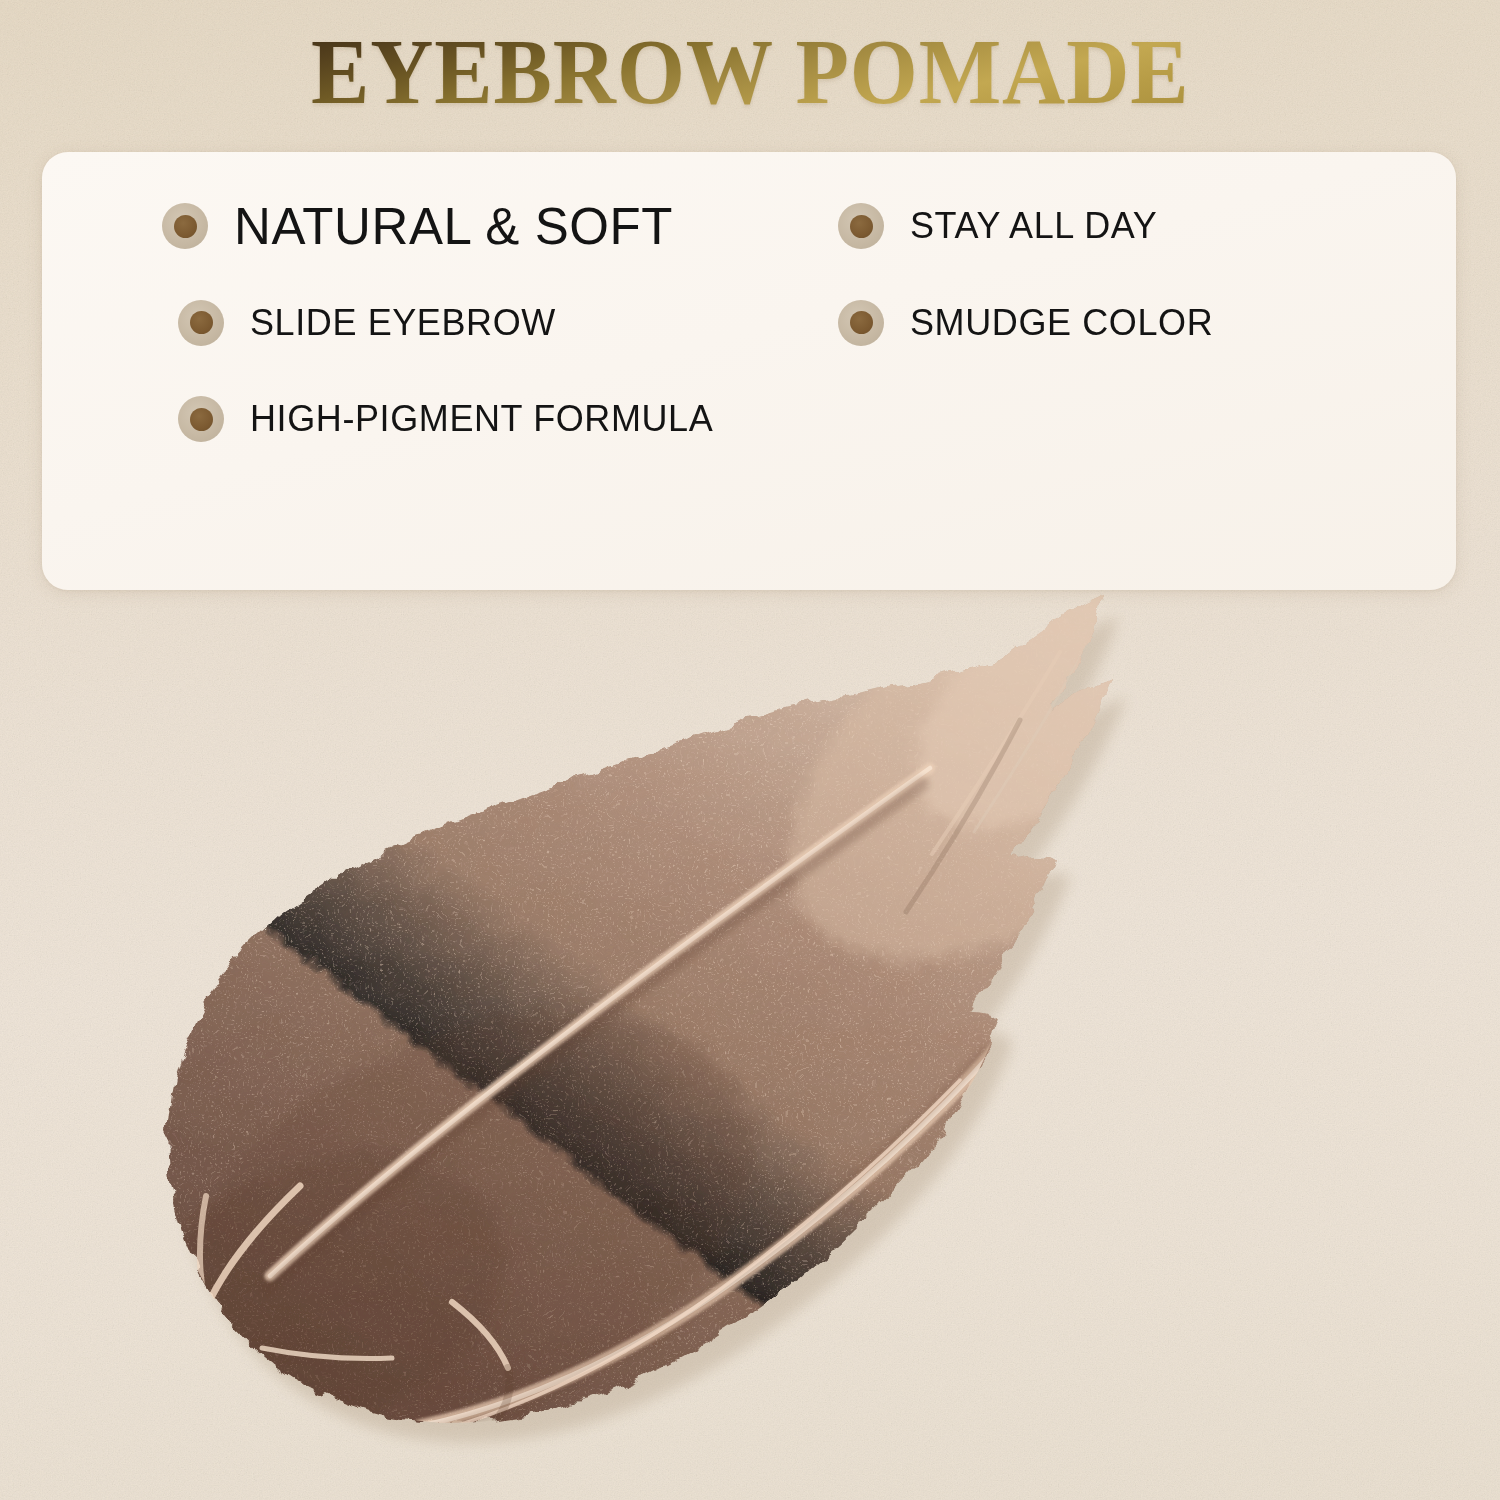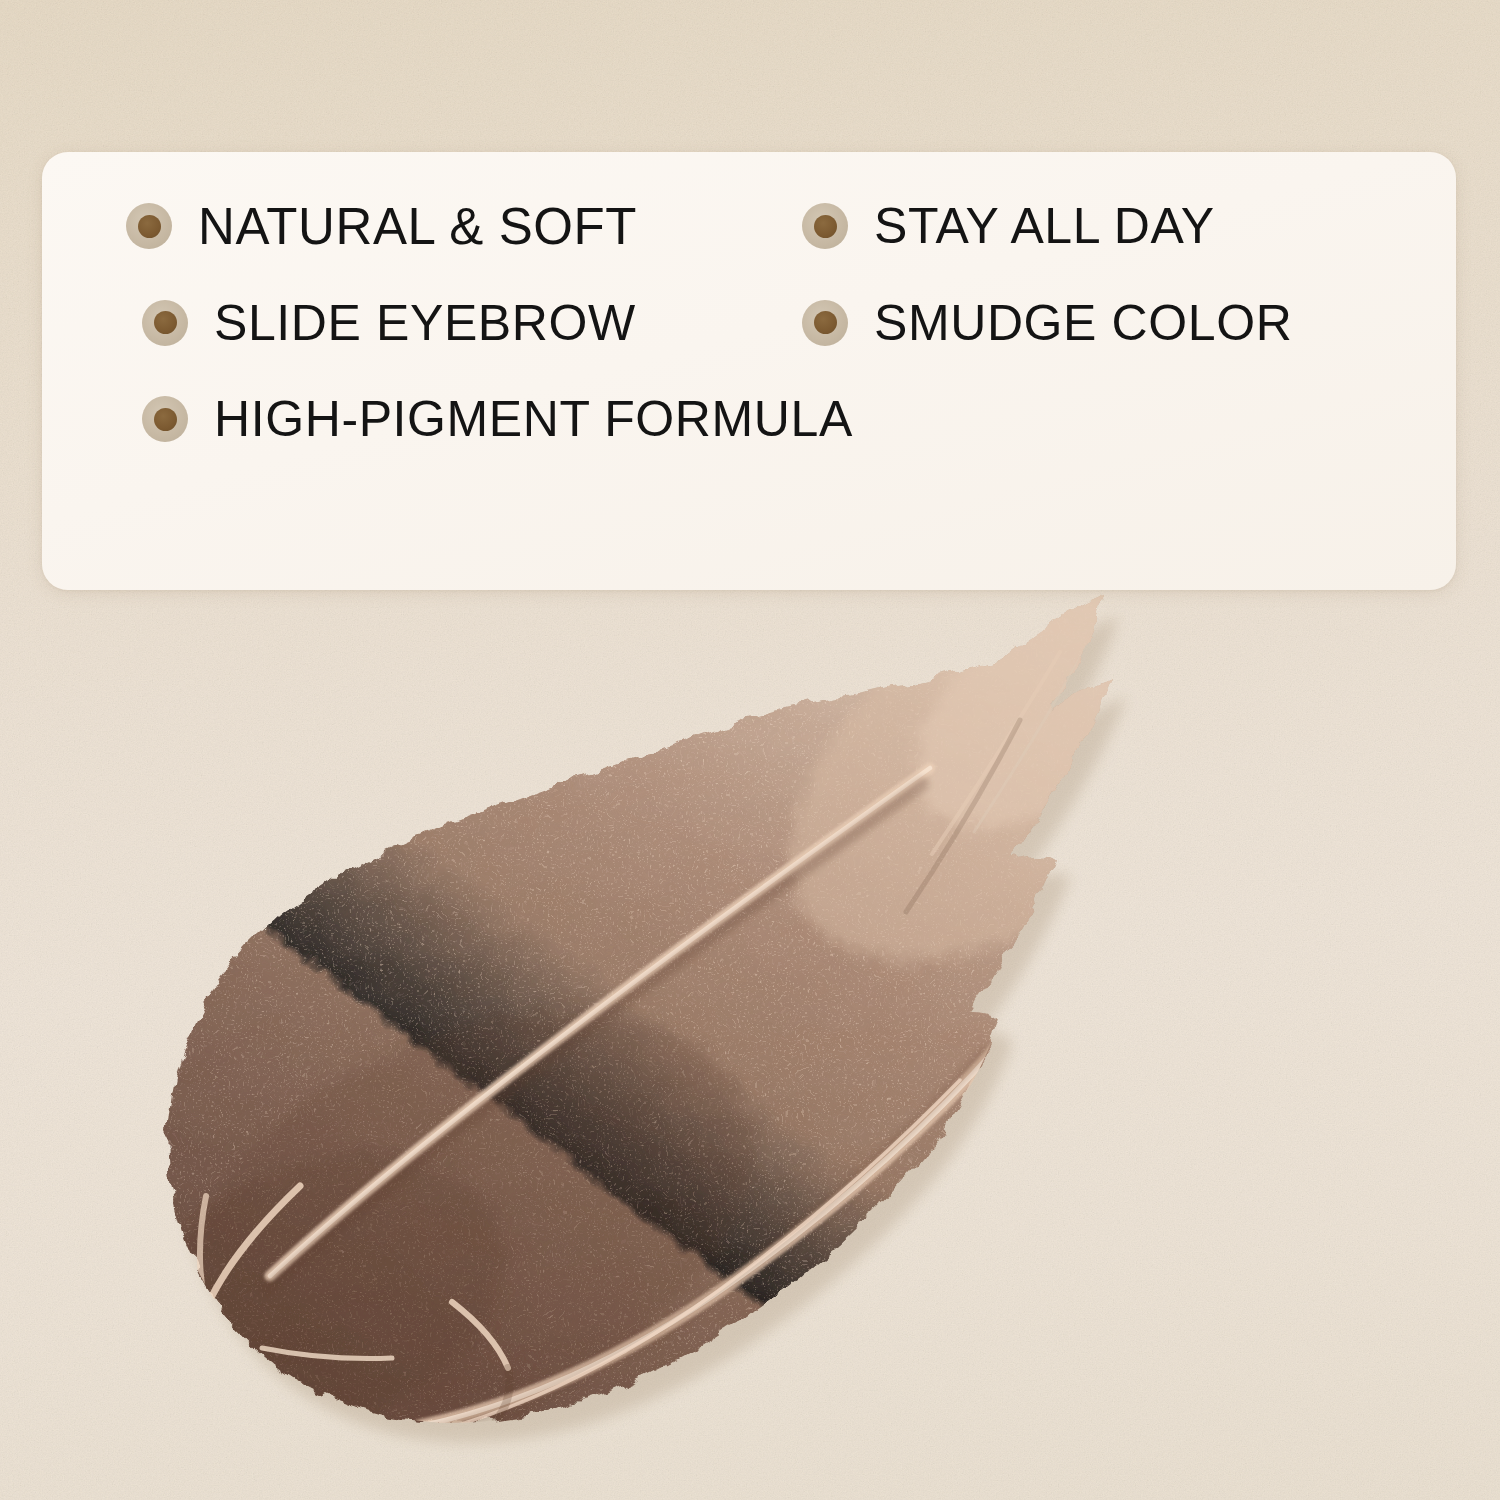--- a/index.html
+++ b/index.html
@@ -160,6 +160,9 @@
     <rect width="1500" height="1500" filter="url(#fGrain2)"></rect>
   </svg>
 
+  <div id="title-wrap">
+    <h1 id="title">EYEBROW POMADE</h1>
+  </div>
 
   <section id="feature-card">
     <div id="feature-grid">

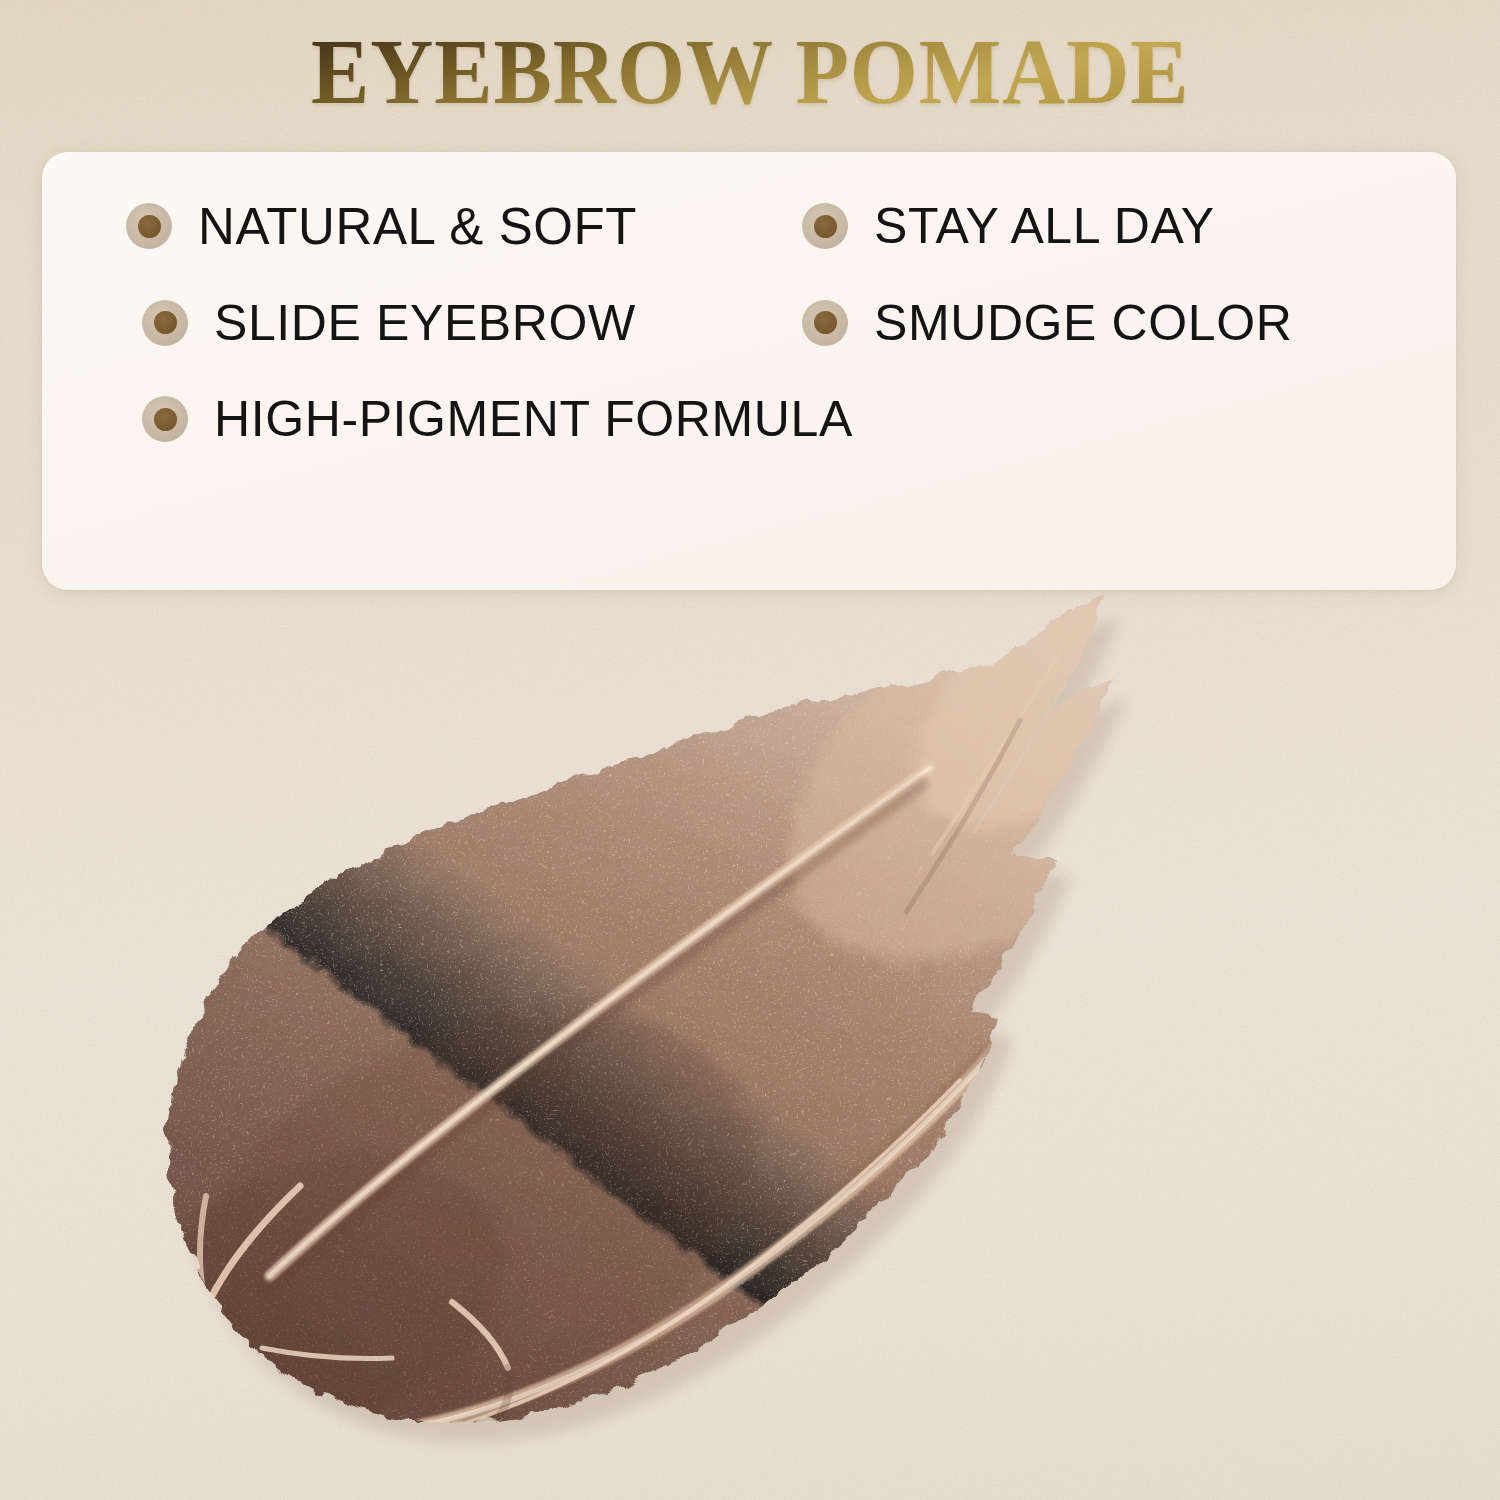--- a/index.html
+++ b/index.html
@@ -85,7 +85,7 @@
     display:grid;
     grid-template-columns:660px 1fr;
     grid-template-rows:repeat(4,1fr);
-    padding:26px 0 26px 84px;
+    padding:26px 0 26px 120px;
     align-items:center;
   }
 

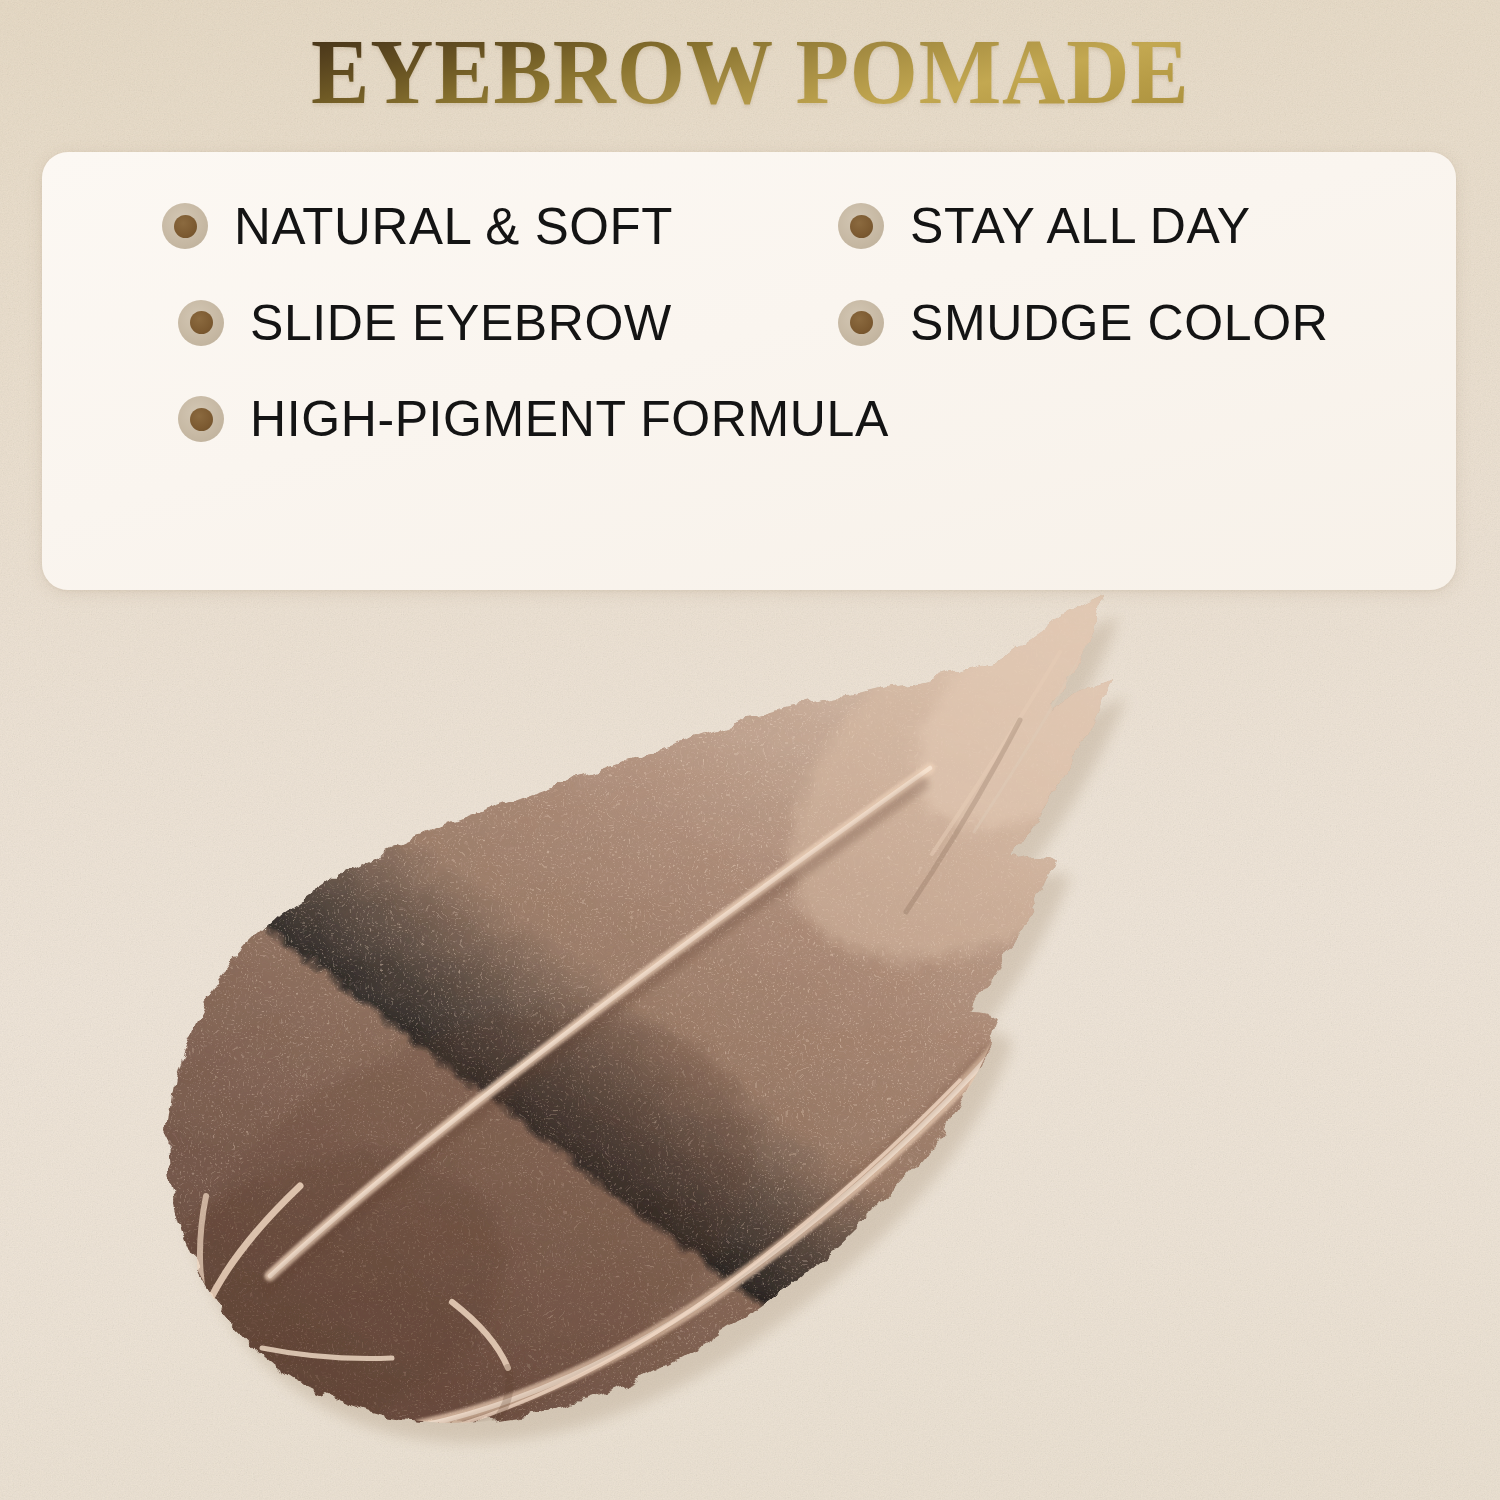--- a/index.html
+++ b/index.html
@@ -123,7 +123,7 @@
     color:#141414;
     white-space:nowrap;
   }
-  .col-right .feature-label { font-size:50px; }
+  .col-right .feature-label { font-size:36px; }
 
   
   #swatch-stage {

